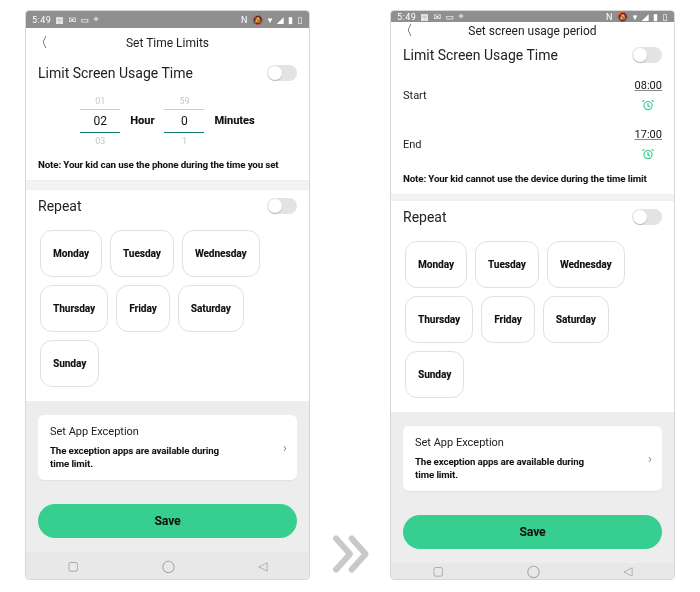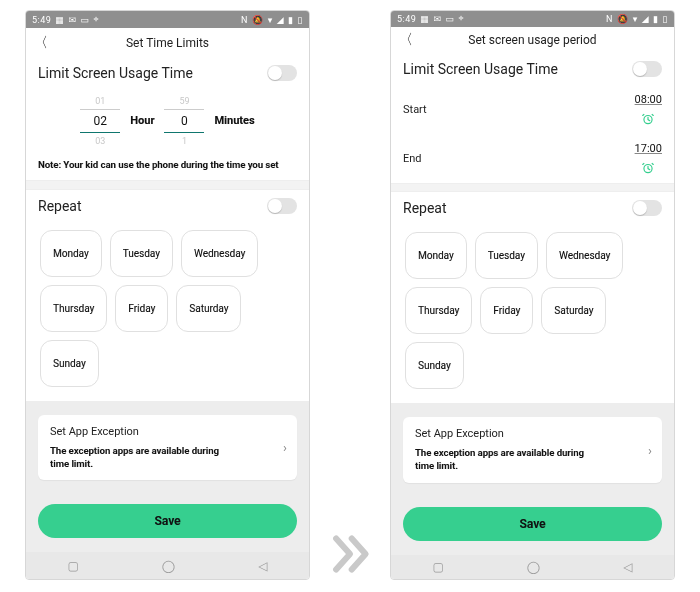--- a/index.html
+++ b/index.html
@@ -282,6 +282,7 @@
       </span>
     </div>
 
+    <div class="note">Note: Your kid cannot use the device during the time limit</div>
 
     <div class="sep"></div>
 

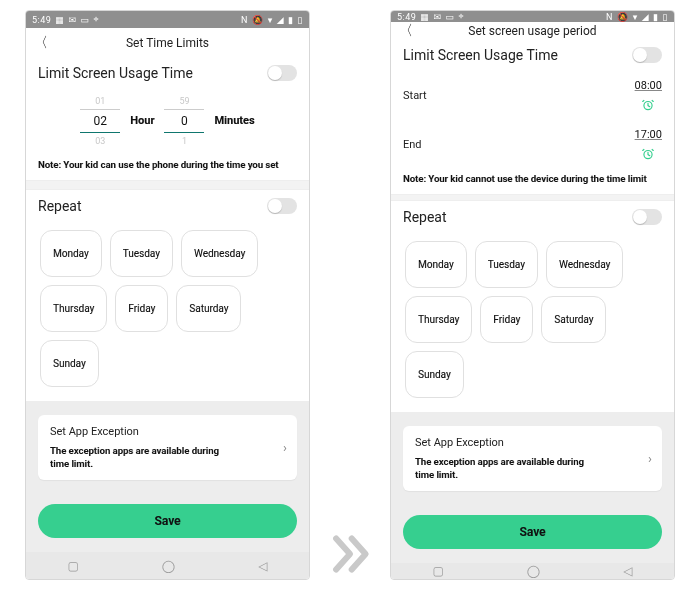--- a/index.html
+++ b/index.html
@@ -84,7 +84,7 @@
   }
   .chip {
     border:1px solid #e0e0e0; border-radius:12px; padding:17px 12px;
-    font-size:10px; font-weight:400; color:#111; background:#fff; cursor:default;
+    font-size:10px; font-weight:700; color:#111; background:#fff; cursor:default;
     text-shadow:0.4px 0 0 #aaa;
   }
   .spacer-gray {

